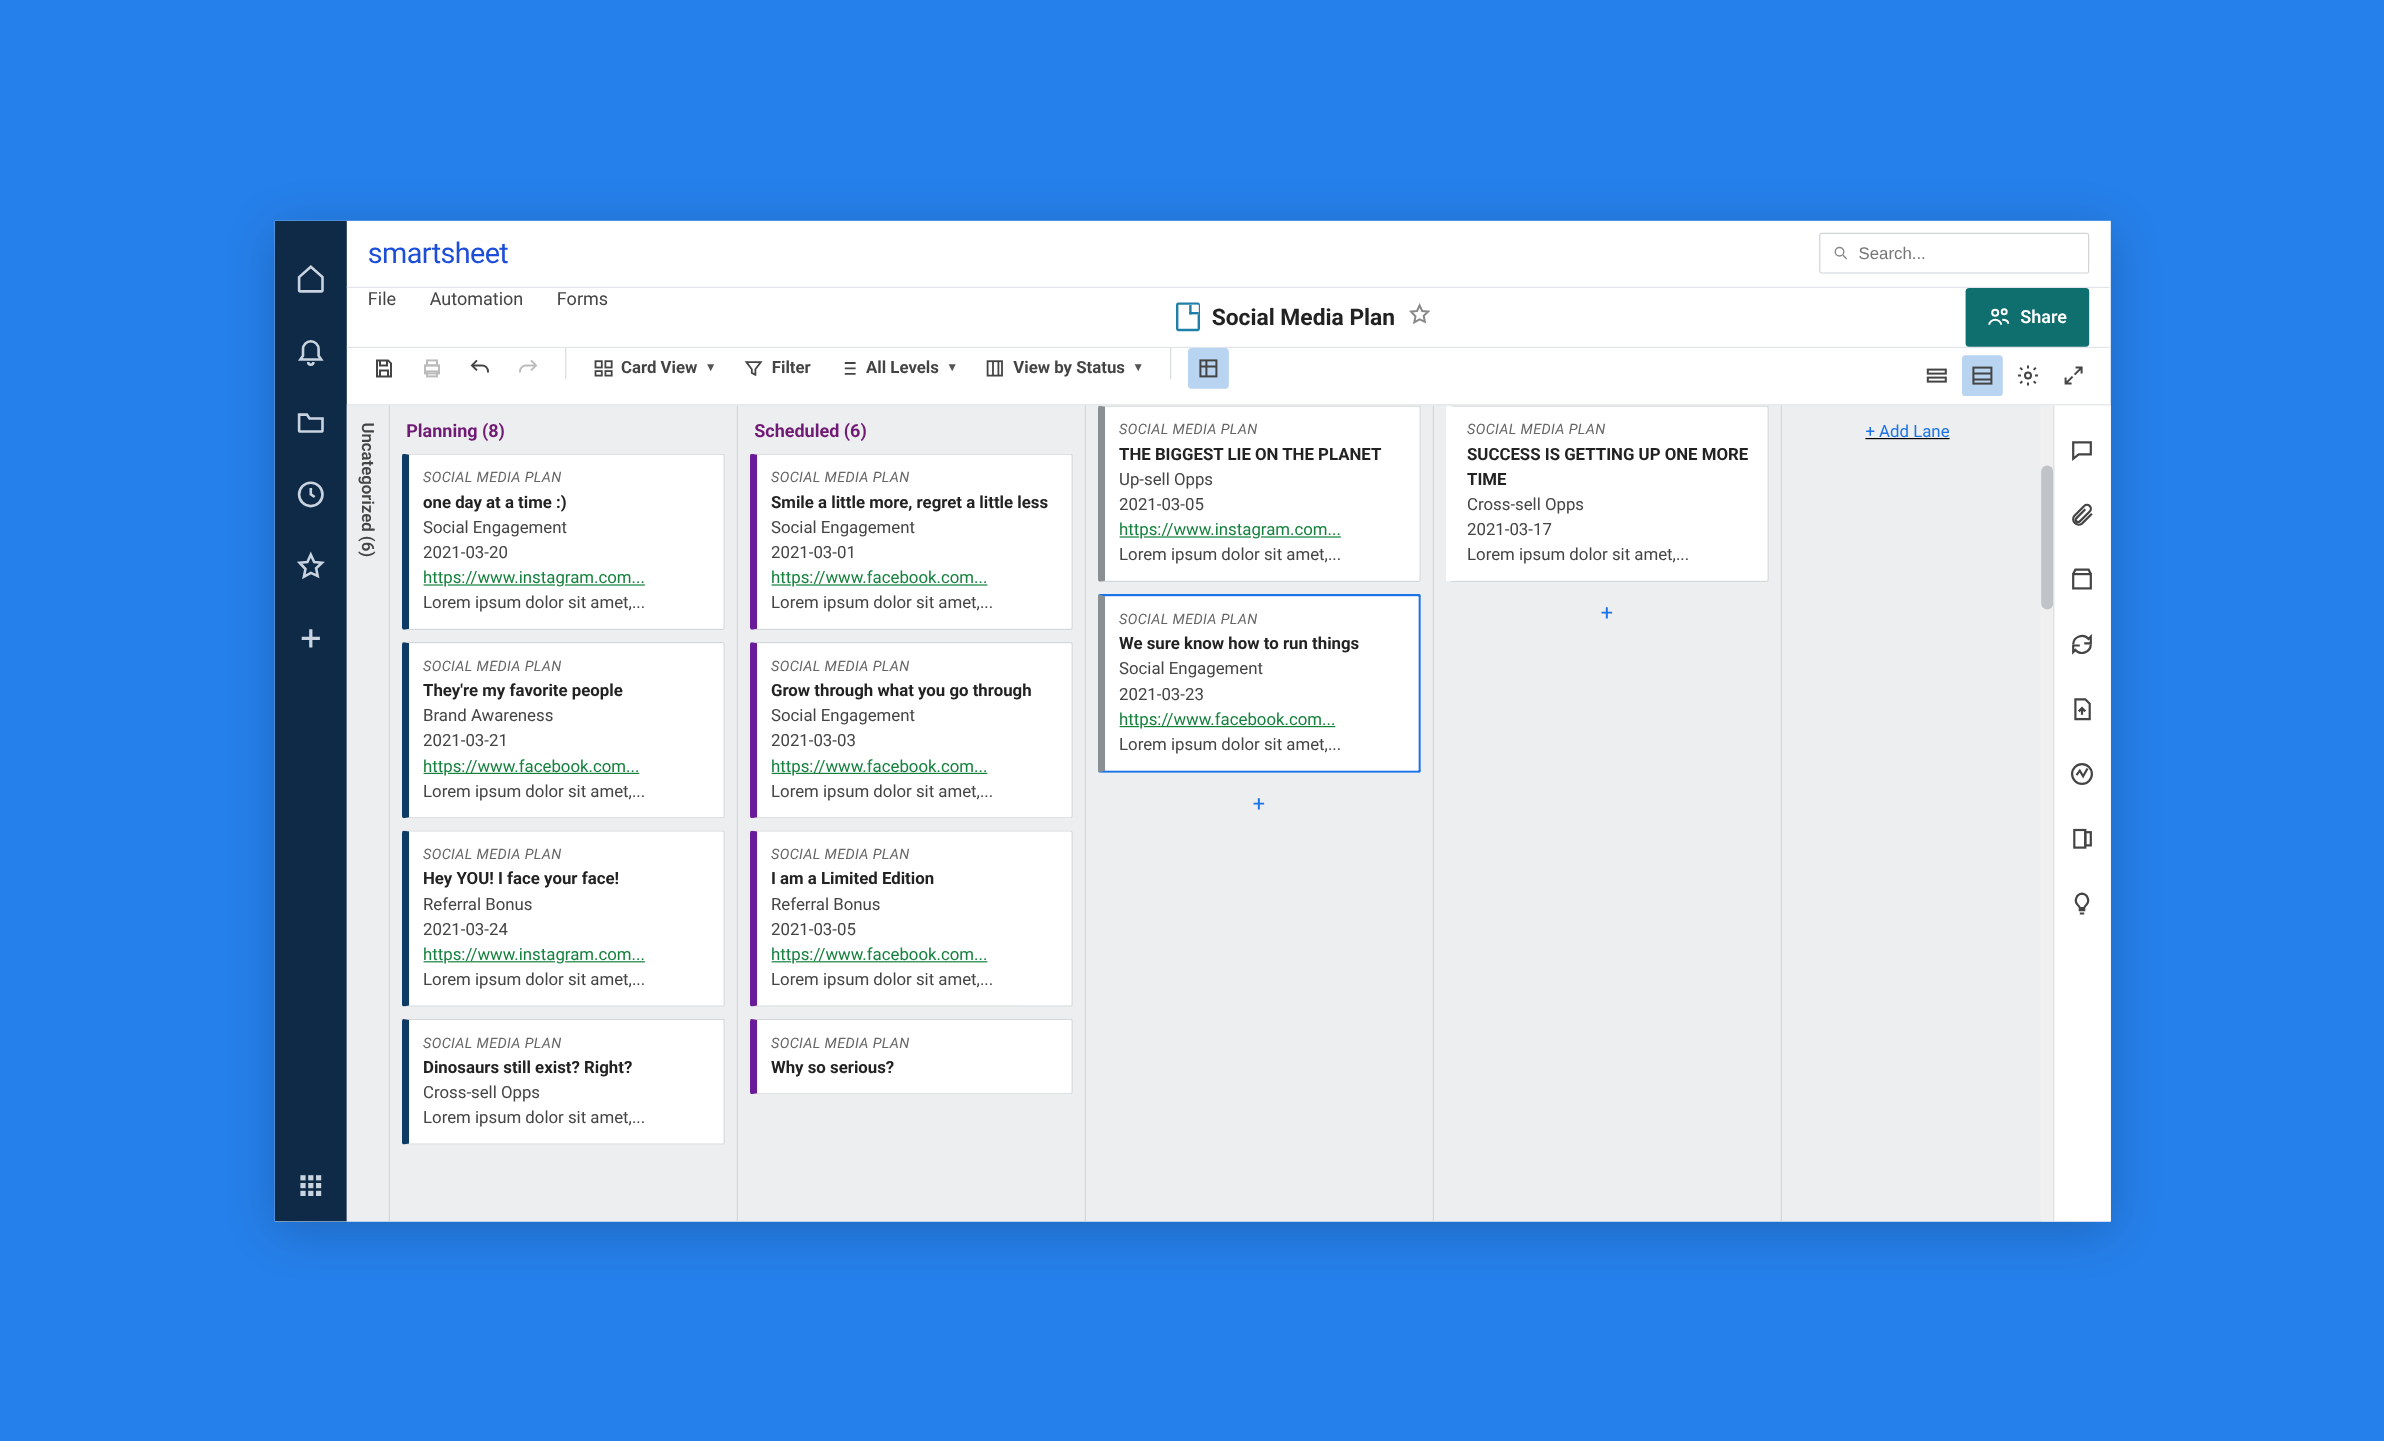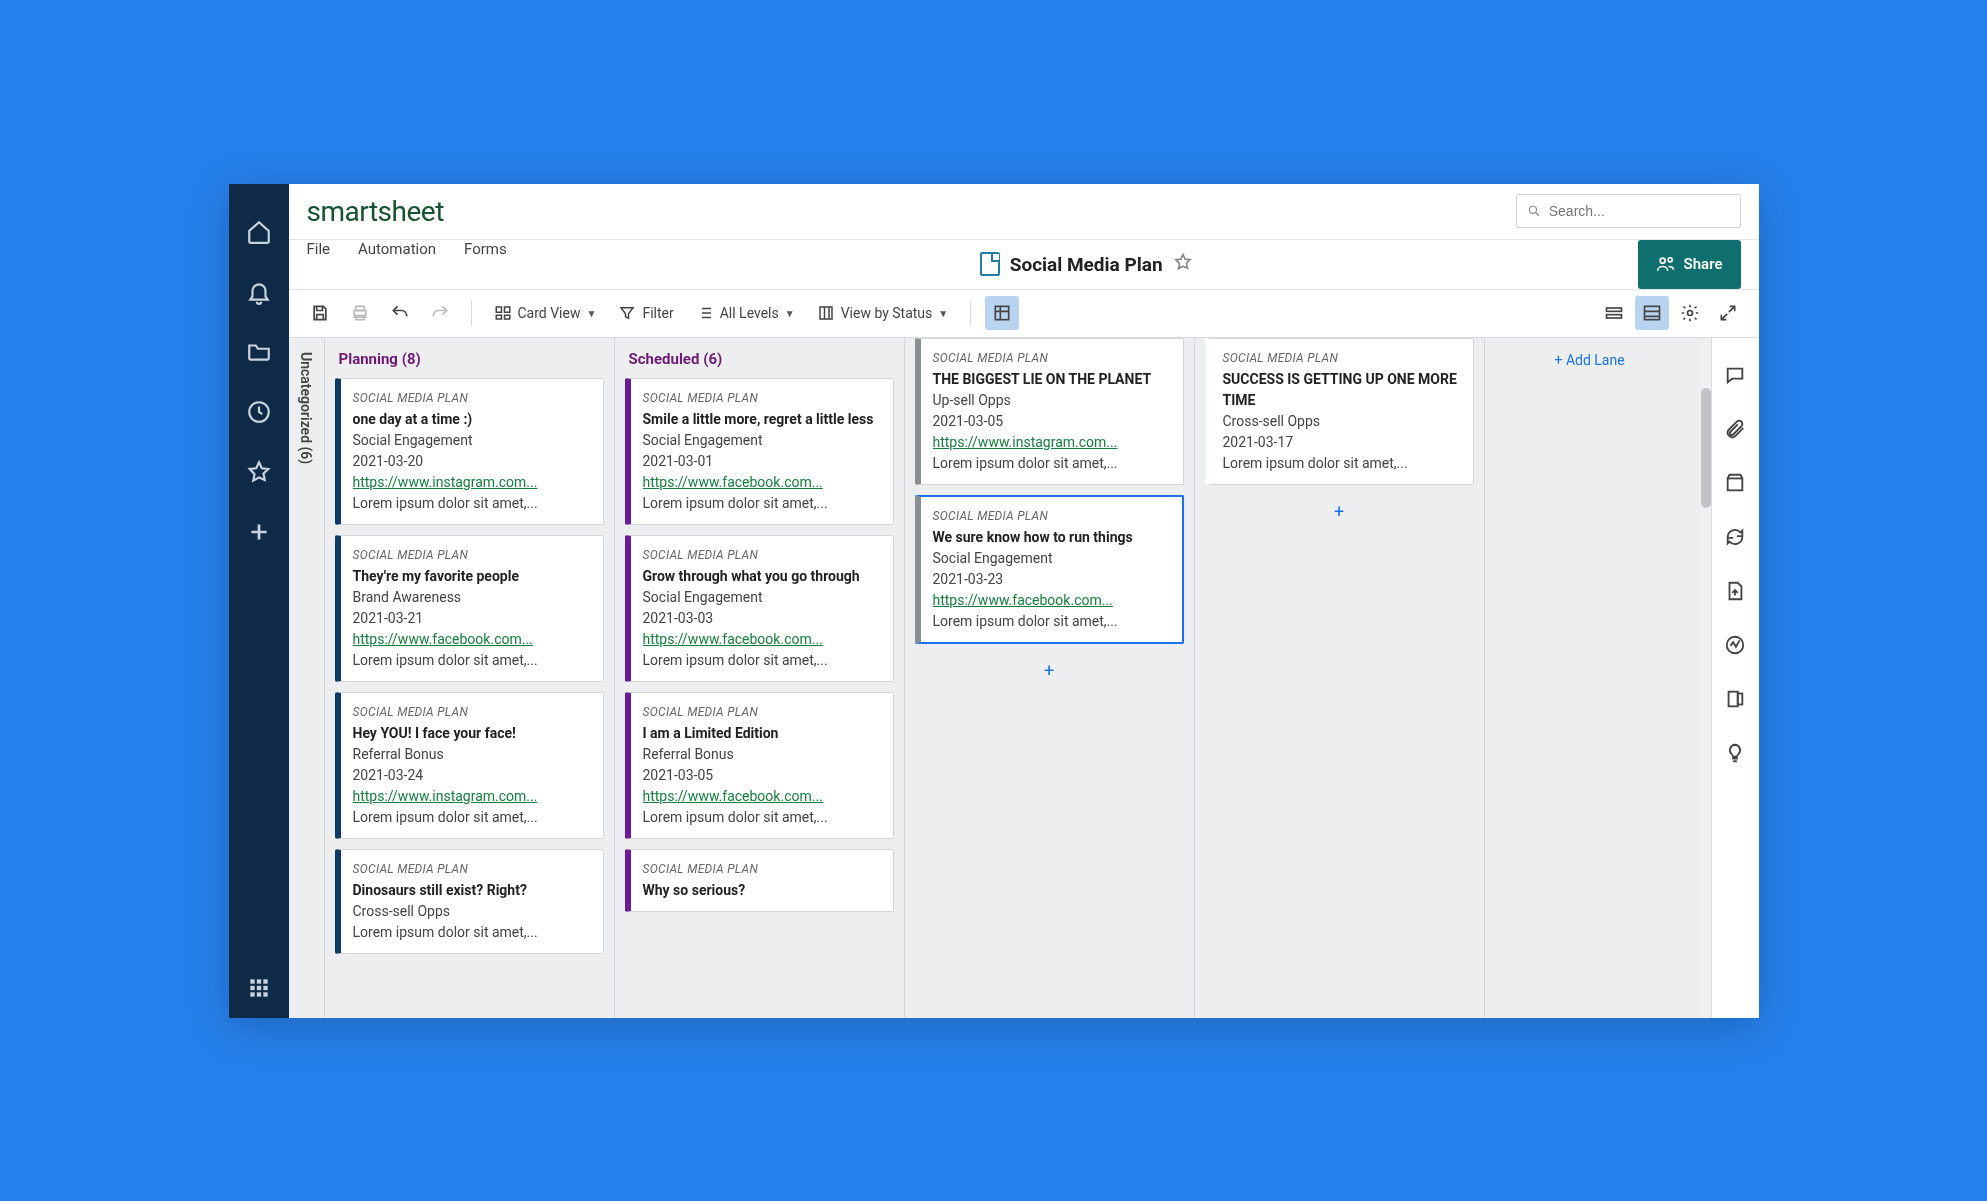--- a/index.html
+++ b/index.html
@@ -47,7 +47,7 @@
   padding: 0 18px;
   border-bottom: 1px solid #e1e4e8;
 }
-.brand { font-size: 28px; color: #14532d; font-weight: 400; letter-spacing: -0.5px; }
+.brand { font-size: 24px; color: #1d4ed8; font-weight: 400; letter-spacing: -0.5px; }
 .topbar .tspacer { flex: 1; }
 .searchbox {
   display: flex;

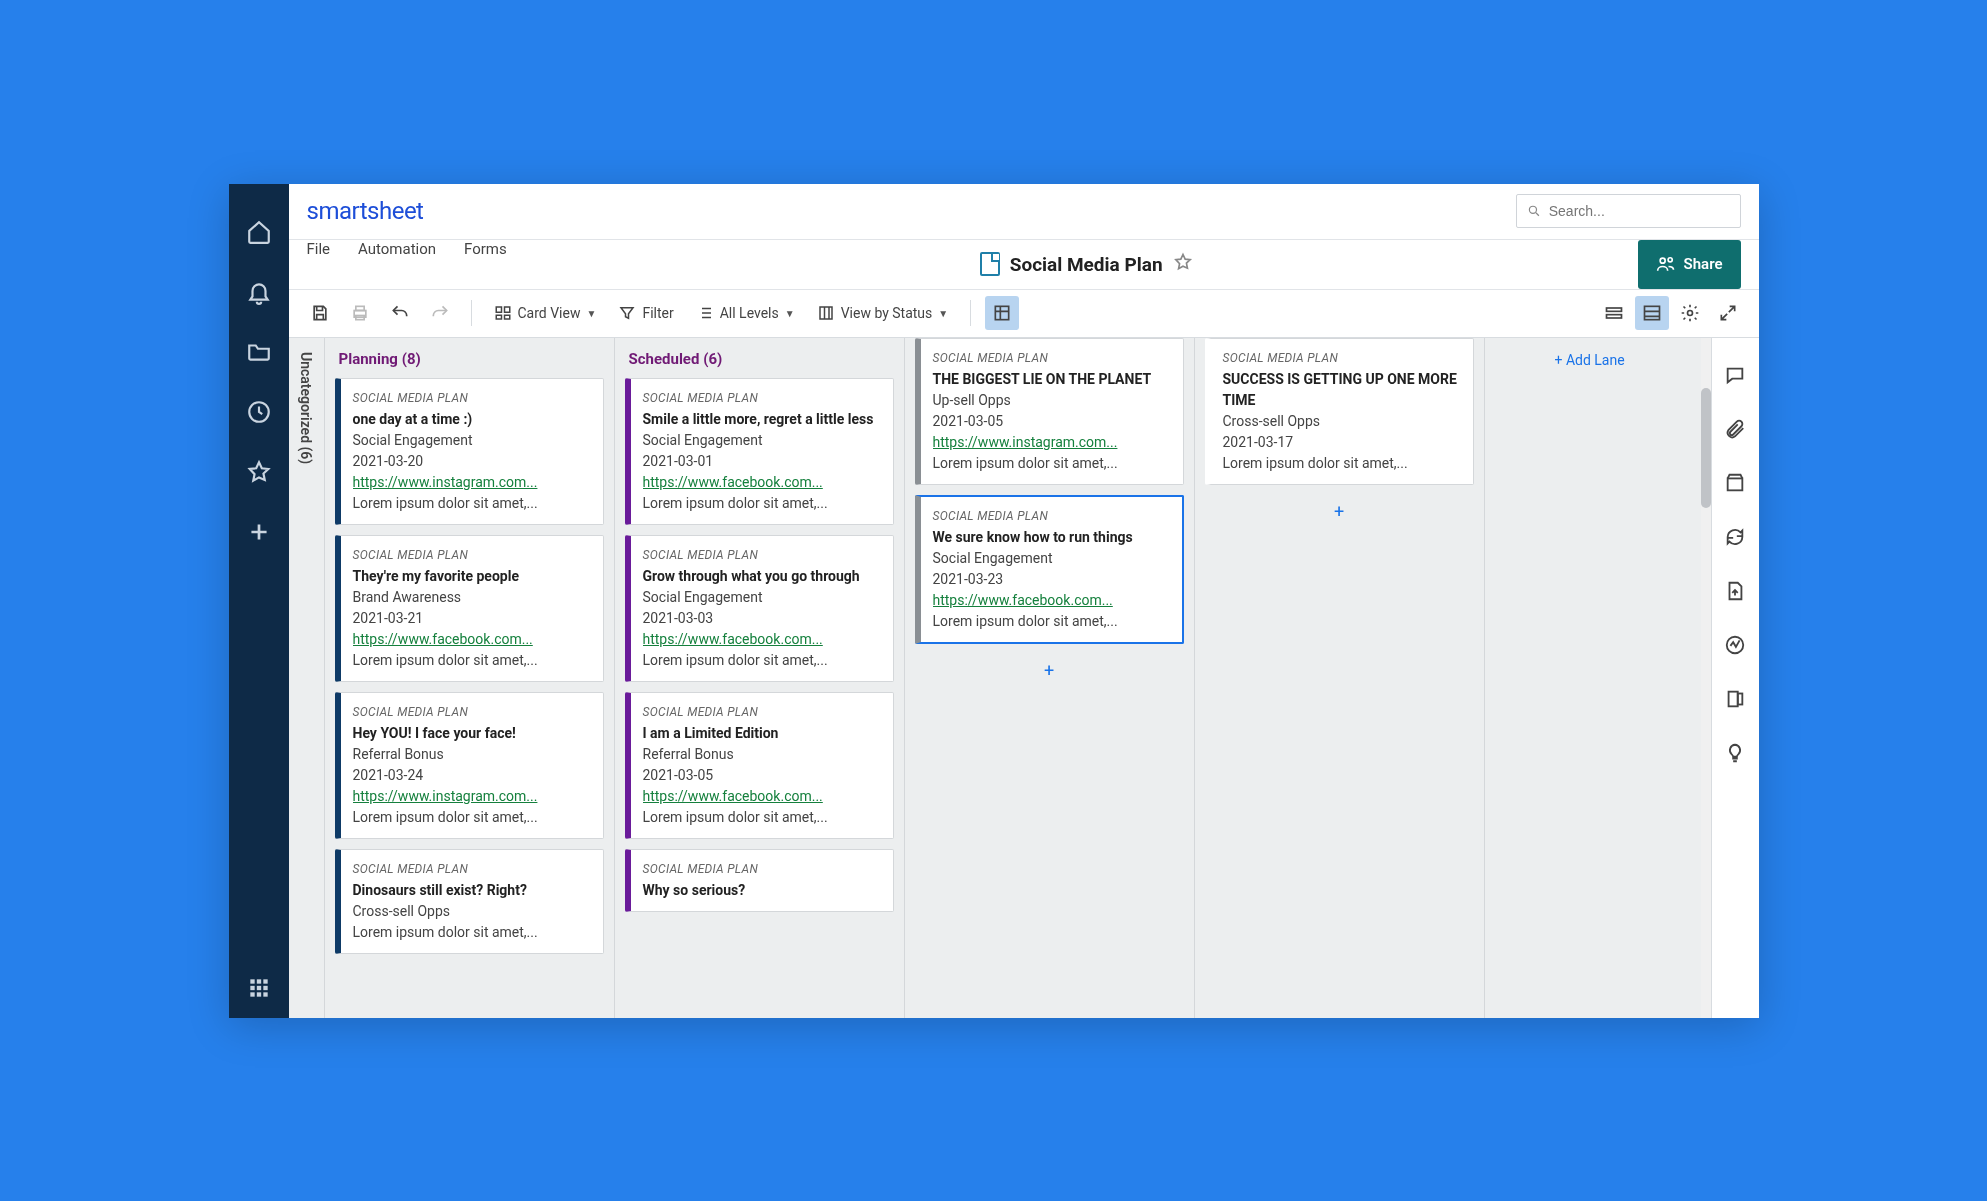--- a/index.html
+++ b/index.html
@@ -90,10 +90,10 @@
 .toolbar {
   height: 48px;
   display: flex;
-  align-items: center;
   padding: 0 14px;
   border-bottom: 1px solid #d8dce0;
   gap: 6px;
+  font-weight: bold;
 }
 .tb-btn { display: flex; align-items: center; justify-content: center; width: 34px; height: 34px; color: #444; cursor: pointer; border-radius: 3px; }
 .tb-btn svg { width: 20px; height: 20px; }

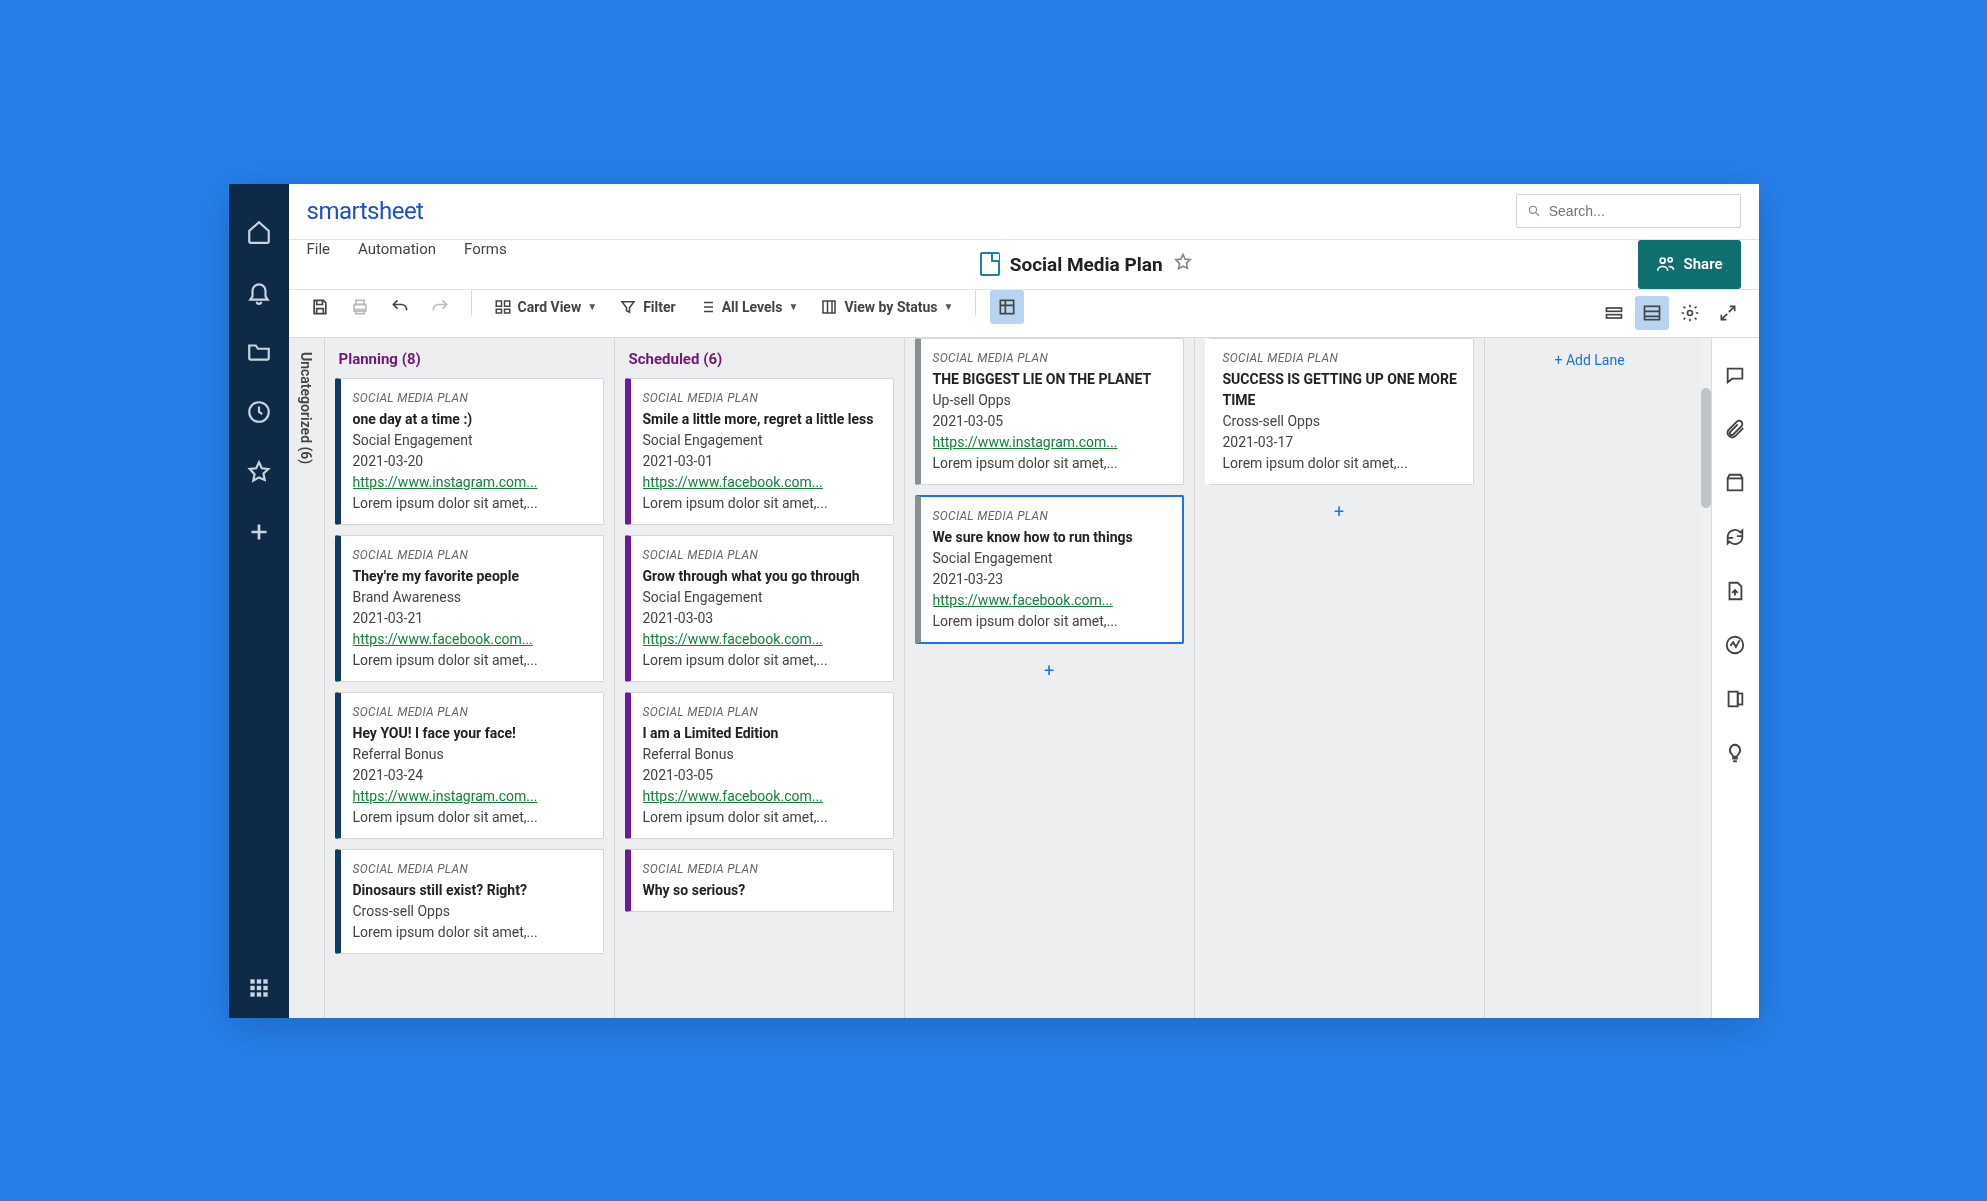--- a/index.html
+++ b/index.html
@@ -121,7 +121,7 @@
 }
 .lanes { display: flex; flex: 1; overflow: hidden; }
 .lane { width: 290px; border-right: 1px solid #d4d7da; display: flex; flex-direction: column; }
-.lane-bare { width: 160px; display: flex; flex-direction: column; }
+.lane-bare { width: 160px; display: flex; flex-direction: column; text-decoration: underline; }
 .lane-header {
   padding: 12px 14px 10px;
   font-size: 15px;

